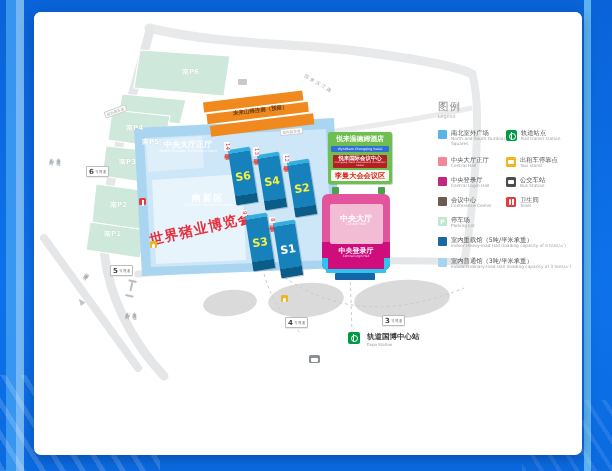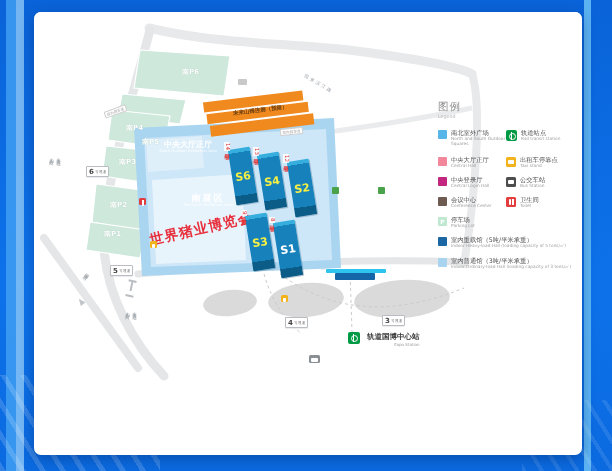--- a/index.html
+++ b/index.html
@@ -161,6 +161,19 @@
       <div class="gate" style="left:207px;top:198px;">9号登录口</div>
       <div class="gate" style="left:235px;top:205px;">8号登录口</div>
 
+      <div class="abs" style="left:294px;top:120px;width:64px;height:52px;background:#6fbf50;border-radius:2px;box-shadow:1px 1px 0 rgba(40,90,30,.25);">
+        <div class="lbl" style="left:2px;top:4px;width:60px;color:#fff;font-weight:bold;font-size:6.8px;">悦来温德姆酒店</div>
+        <div class="abs" style="left:3px;top:14px;width:58px;height:5.5px;background:#2f6fd6;border-radius:1px;display:flex;align-items:center;justify-content:center;">
+          <span style="font-size:3.2px;color:#fff;white-space:nowrap;">Wyndham Chongqing Yuelai</span>
+        </div>
+        <div class="abs" style="left:5px;top:23px;width:54px;height:13px;background:#b51f24;border-radius:1px;text-align:center;color:#fff;">
+          <div style="font-size:5.4px;font-weight:bold;line-height:1.3;">悦来国际会议中心</div>
+          <div style="font-size:2.4px;line-height:1.1;opacity:.9;">Chongqing Yuelai International Convention Center</div>
+        </div>
+        <div class="abs" style="left:3px;top:38px;width:58px;height:11px;background:rgba(255,255,255,.92);border-radius:1px;display:flex;align-items:center;justify-content:center;">
+          <span style="color:#e02222;font-weight:bold;font-size:7.2px;white-space:nowrap;">李曼大会会议区</span>
+        </div>
+      </div>
       <div class="abs" style="left:298px;top:175px;width:7px;height:7px;background:#4aa34a;border-radius:1px;"></div>
       <div class="abs" style="left:344px;top:175px;width:7px;height:7px;background:#4aa34a;border-radius:1px;"></div>
 

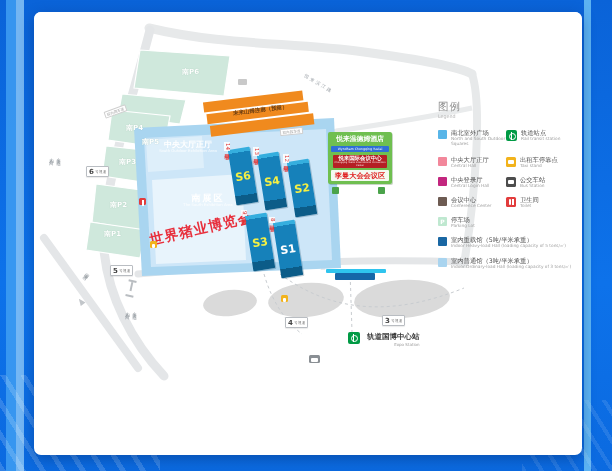--- a/index.html
+++ b/index.html
@@ -177,6 +177,20 @@
       <div class="abs" style="left:298px;top:175px;width:7px;height:7px;background:#4aa34a;border-radius:1px;"></div>
       <div class="abs" style="left:344px;top:175px;width:7px;height:7px;background:#4aa34a;border-radius:1px;"></div>
 
+      <div class="abs" style="left:288px;top:182px;width:68px;height:76px;background:#e2549b;border-radius:6px;overflow:hidden;">
+        <div class="abs" style="left:0;bottom:0;width:68px;height:28px;background:#cf0d7c;"></div>
+        <div class="abs" style="left:8px;top:10px;width:53px;height:40px;background:#f2bcd4;border-radius:2px;"></div>
+        <div class="lbl" style="left:4px;top:20px;width:60px;color:#fff;">
+          <div style="font-size:8px;font-weight:bold;">中央大厅</div>
+          <div style="font-size:3.4px;opacity:.9;">Central Hall</div>
+        </div>
+        <div class="lbl" style="left:4px;top:53px;width:60px;color:#fff;">
+          <div style="font-size:7px;font-weight:bold;">中央登录厅</div>
+          <div style="font-size:3px;opacity:.9;">Central Login Hall</div>
+        </div>
+        <div class="abs" style="left:0;bottom:0;width:6px;height:12px;background:#2fc4ee;"></div>
+        <div class="abs" style="right:0;bottom:0;width:6px;height:12px;background:#2fc4ee;"></div>
+      </div>
       <div class="abs" style="left:292px;top:257px;width:60px;height:4px;background:#2fc4ee;border-radius:1px;"></div>
       <div class="abs" style="left:301px;top:261px;width:40px;height:7px;background:#1566a8;border-radius:1px;"></div>
 

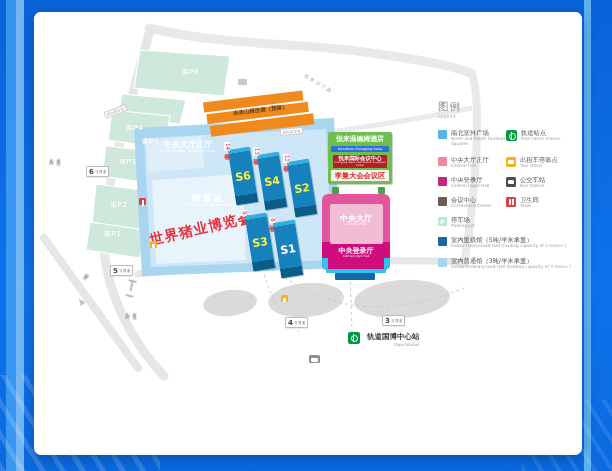--- a/index.html
+++ b/index.html
@@ -214,7 +214,7 @@
       <div class="roadlbl" style="left:268px;top:70px;transform:rotate(31deg);letter-spacing:2px;">悦来滨江路</div>
       <div class="abs" style="left:44px;top:286px;width:0;height:0;border-left:3px solid transparent;border-right:3px solid transparent;border-bottom:7px solid #c2c6ca;transform:rotate(-38deg);"></div>
 
-      <div class="abs" style="left:314px;top:320px;display:flex;align-items:flex-start;text-align:right;">
+      <div class="abs" style="left:314px;top:320px;display:flex;align-items:flex-start;">
         <span class="railchip" style="width:12px;height:12px;"></span>
         <span style="margin-left:3px;">
           <span style="display:block;font-size:7.5px;font-weight:bold;color:#3a3a3a;">轨道国博中心站</span>

